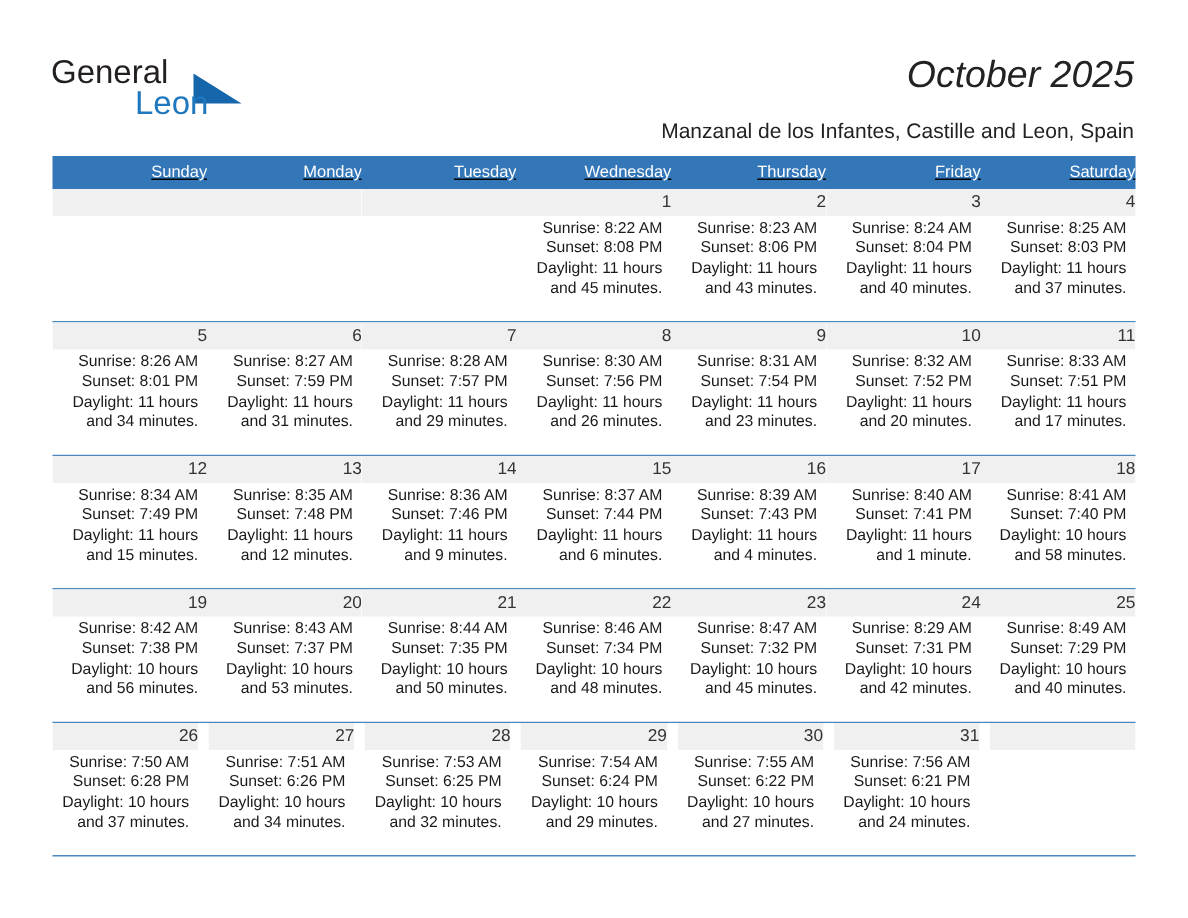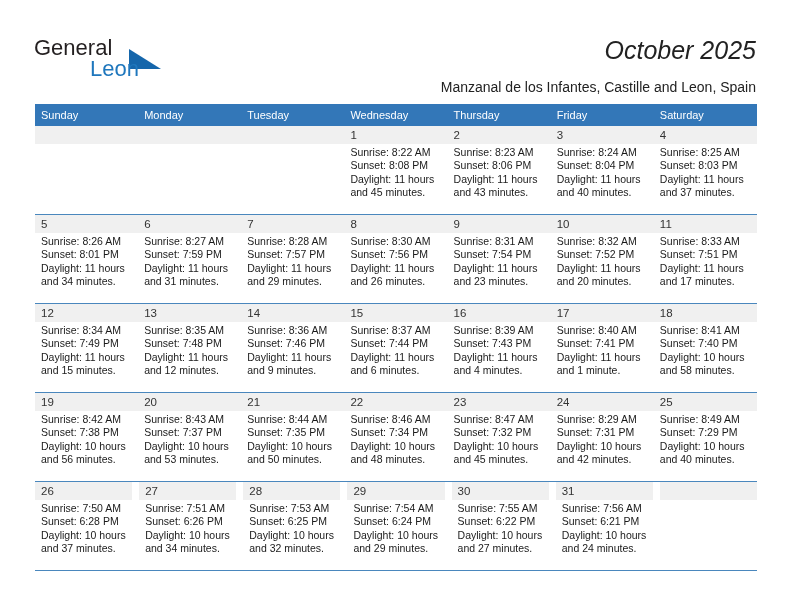--- a/index.html
+++ b/index.html
@@ -19,6 +19,7 @@
     width: 792px;
     height: 544px;
     box-sizing: border-box;
+    text-align: right;
   }
 
   

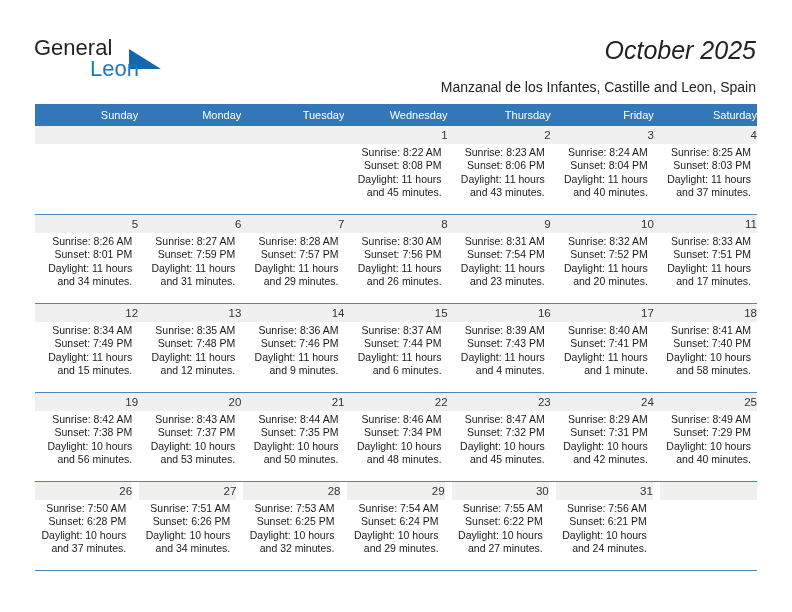--- a/index.html
+++ b/index.html
@@ -94,6 +94,7 @@
     display: flex;
     background: #3377b8;
     height: 22px;
+    text-decoration: underline;
   }
   .cal-head .hcell {
     flex: 1 1 0;

